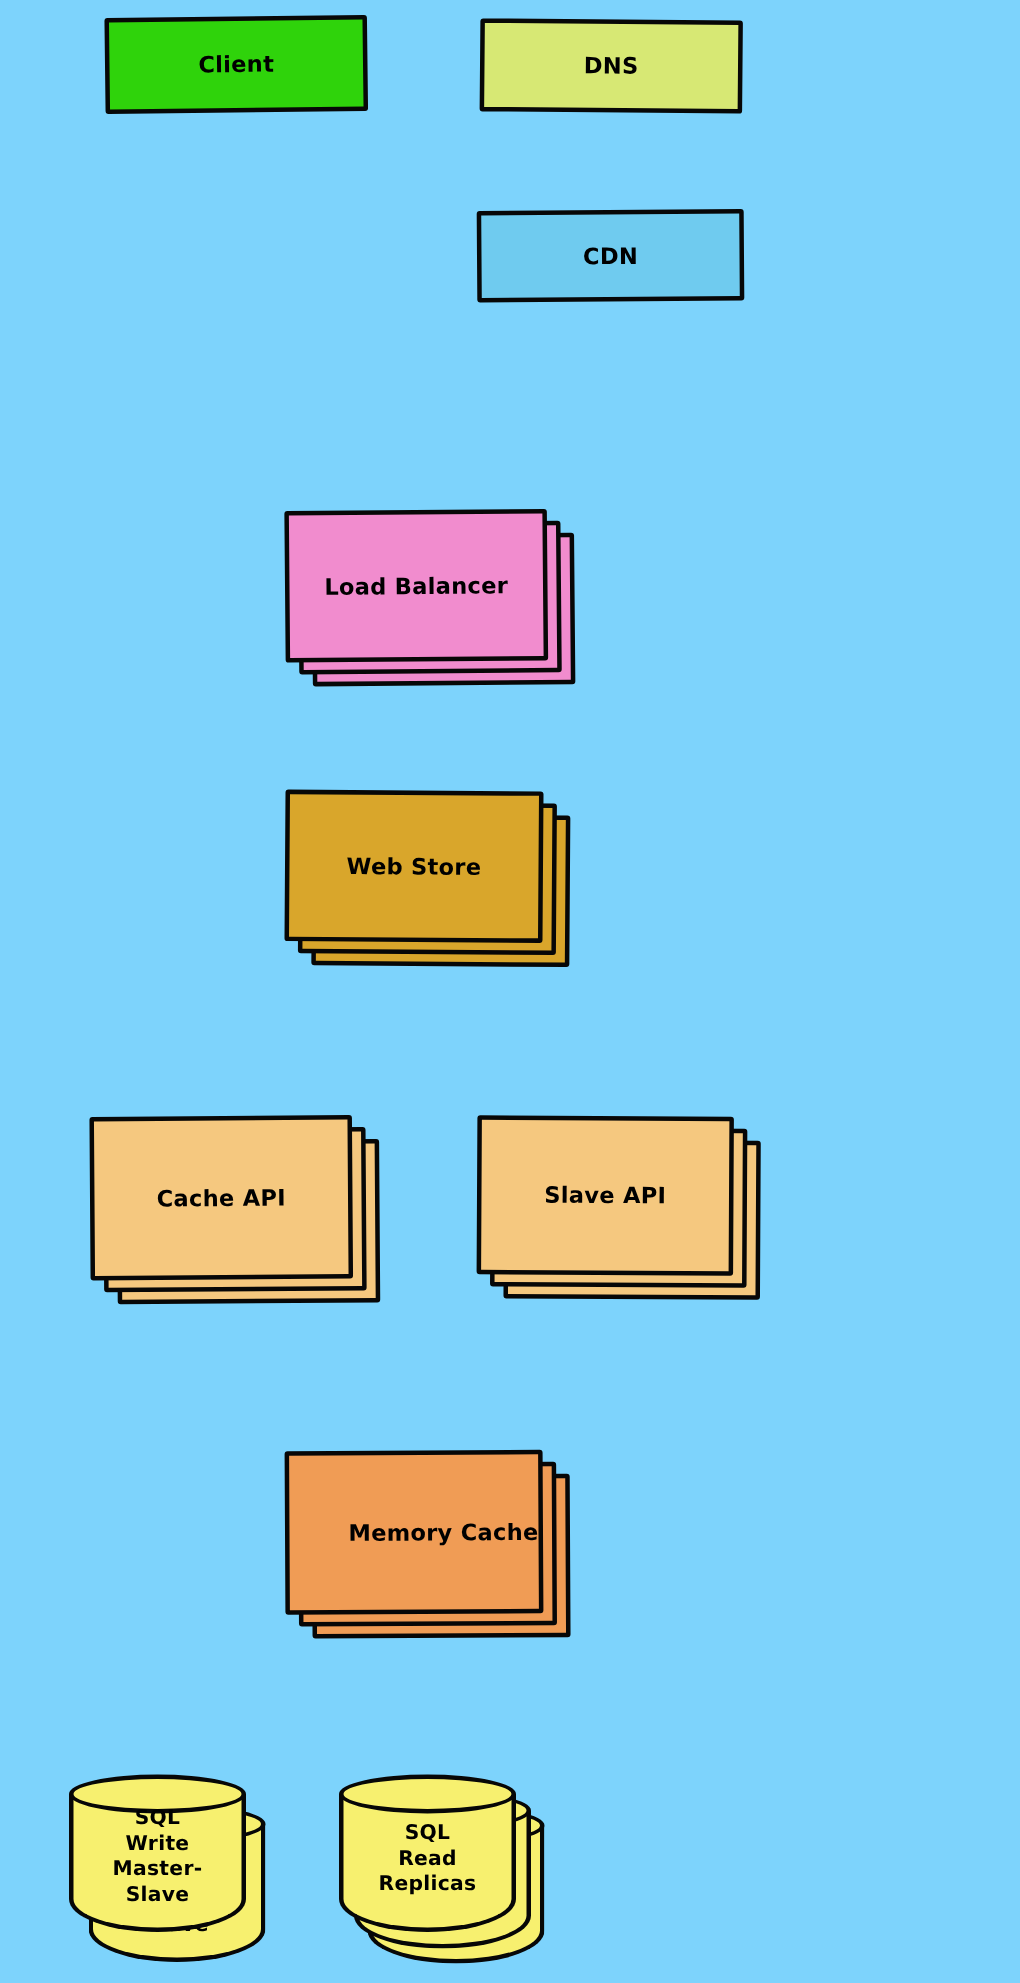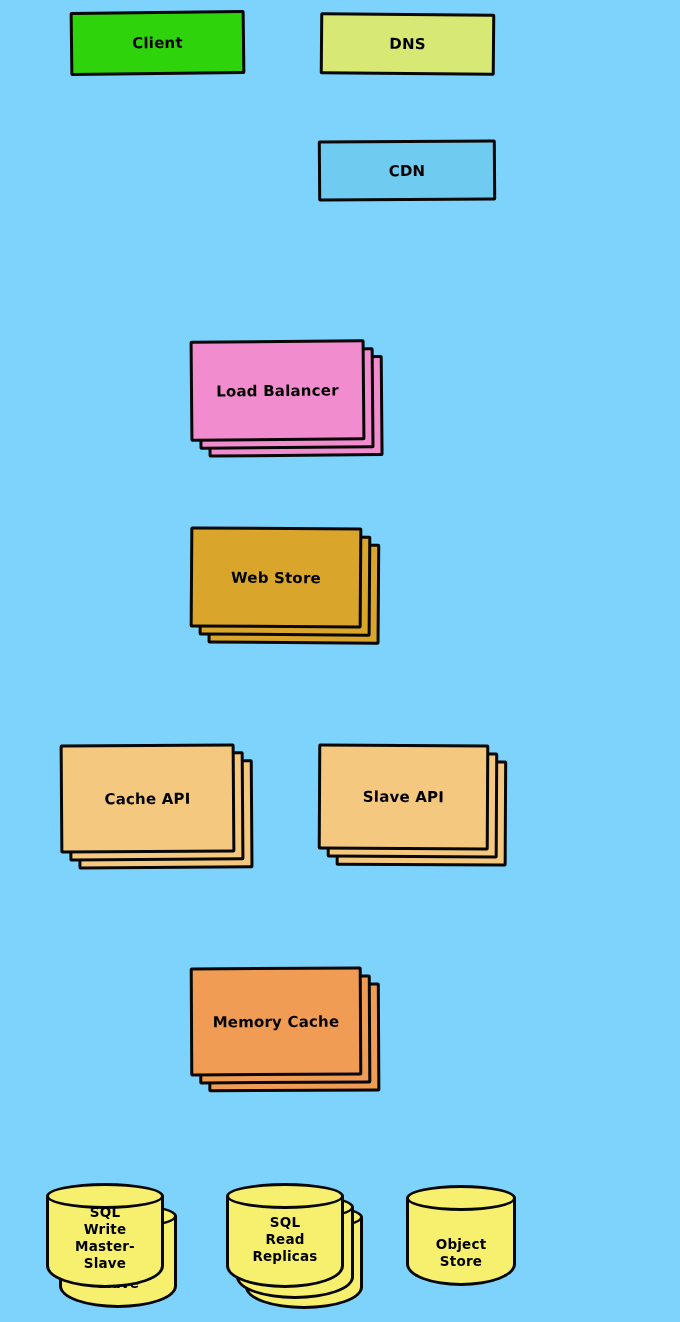--- a/index.html
+++ b/index.html
@@ -66,7 +66,7 @@
   .c-pink   { background: #F18CCE; }
   .c-gold   { background: #D9A62B; }
   .c-tan    { background: #F5C87F; }
-  .c-orange { background: #F09C55; }
+  .c-orange { background: #F09C55; justify-content: flex-end; }
   .c-db     { background: #F7F06F; }
   
   #n-client { left: 70px;  top: 11px;   width: 175px; height: 64px;  transform: rotate(-0.7deg); }

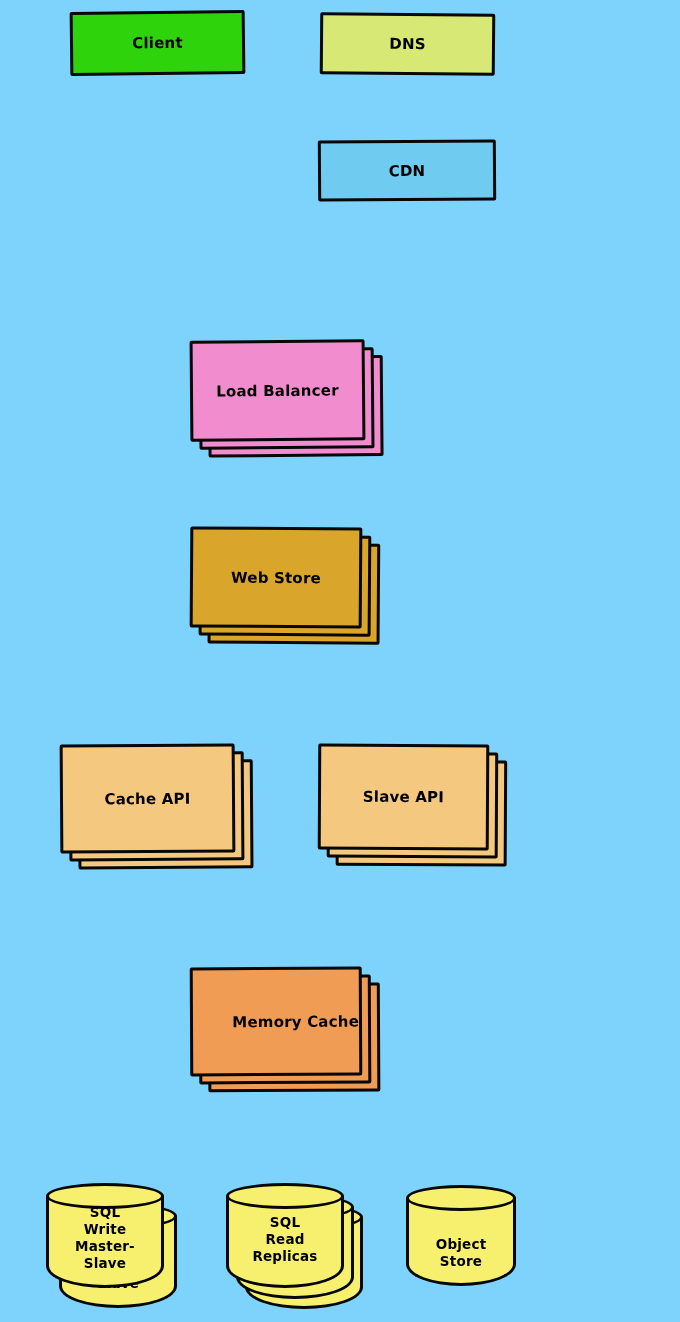--- a/index.html
+++ b/index.html
@@ -169,12 +169,6 @@
     </div>
   </div>
 
-  <div class="node" id="n-obj">
-    <div class="layer cyl main pt38 c-db">
-      <span class="label">Object
-Store</span>
-    </div>
-  </div>
 
 </div>
 

